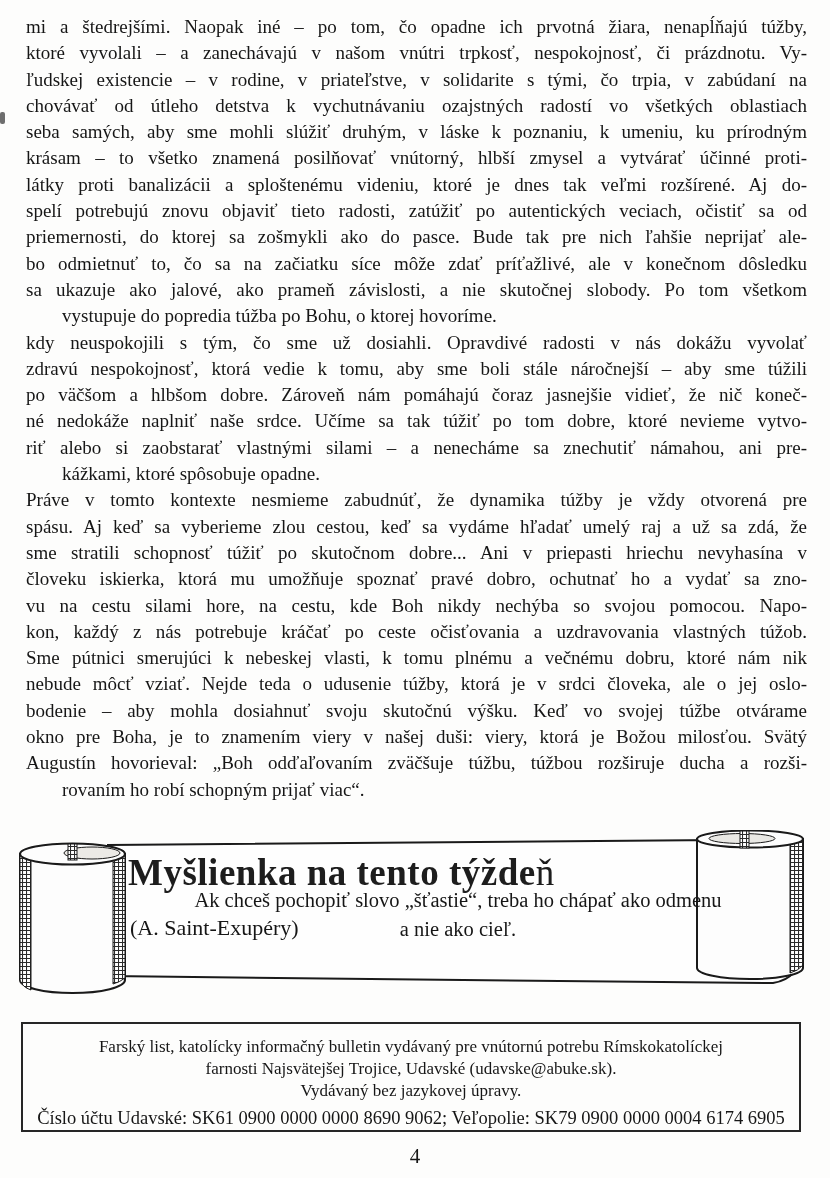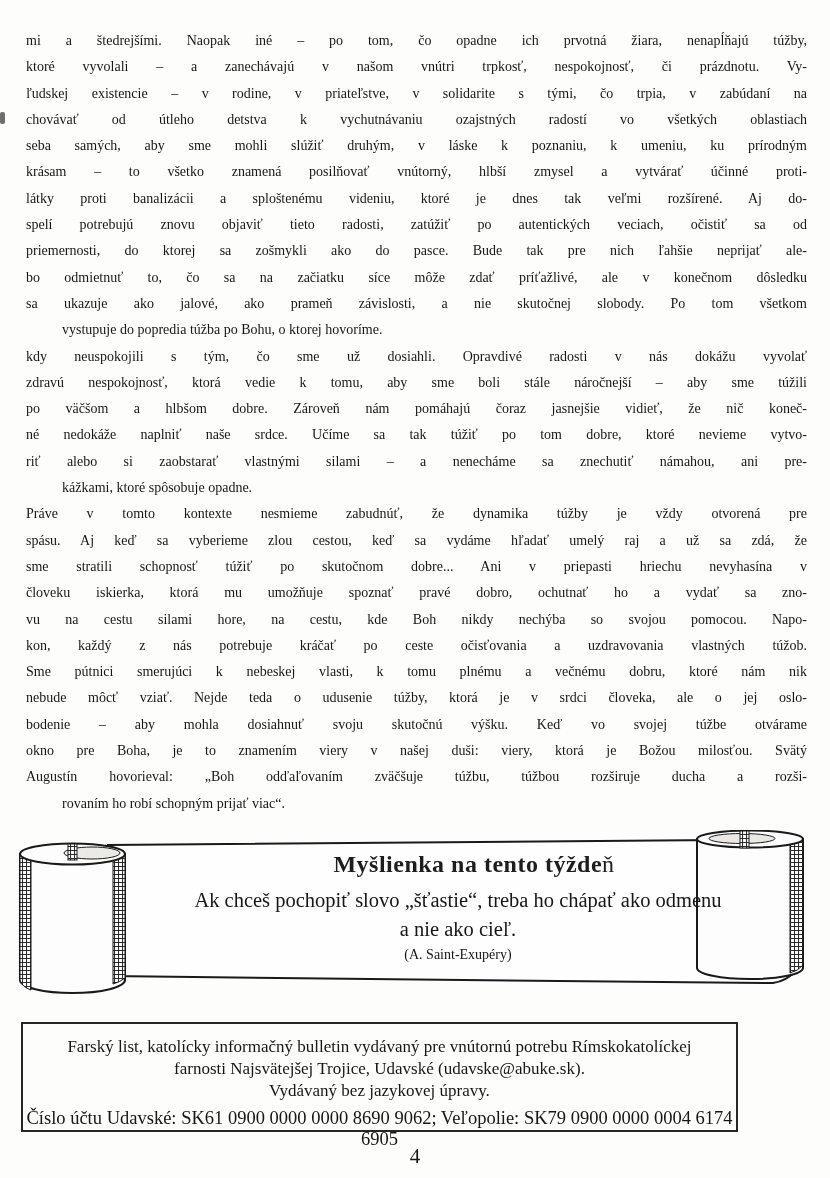--- a/index.html
+++ b/index.html
@@ -9,8 +9,8 @@
     font-family:"Liberation Serif","DejaVu Serif",serif; color:#161616;
   }
   
-  .body-text { position:absolute; left:26px; top:28px; width:781px;
-               font-size:14px; line-height:26.3px; }
+  .body-text { position:absolute; left:26px; top:14px; width:781px;
+               font-size:19px; line-height:26.3px; }
   .line { text-align:justify; text-align-last:justify; }
   .line.para-end { text-align-last:left;margin-left:36px; }
 

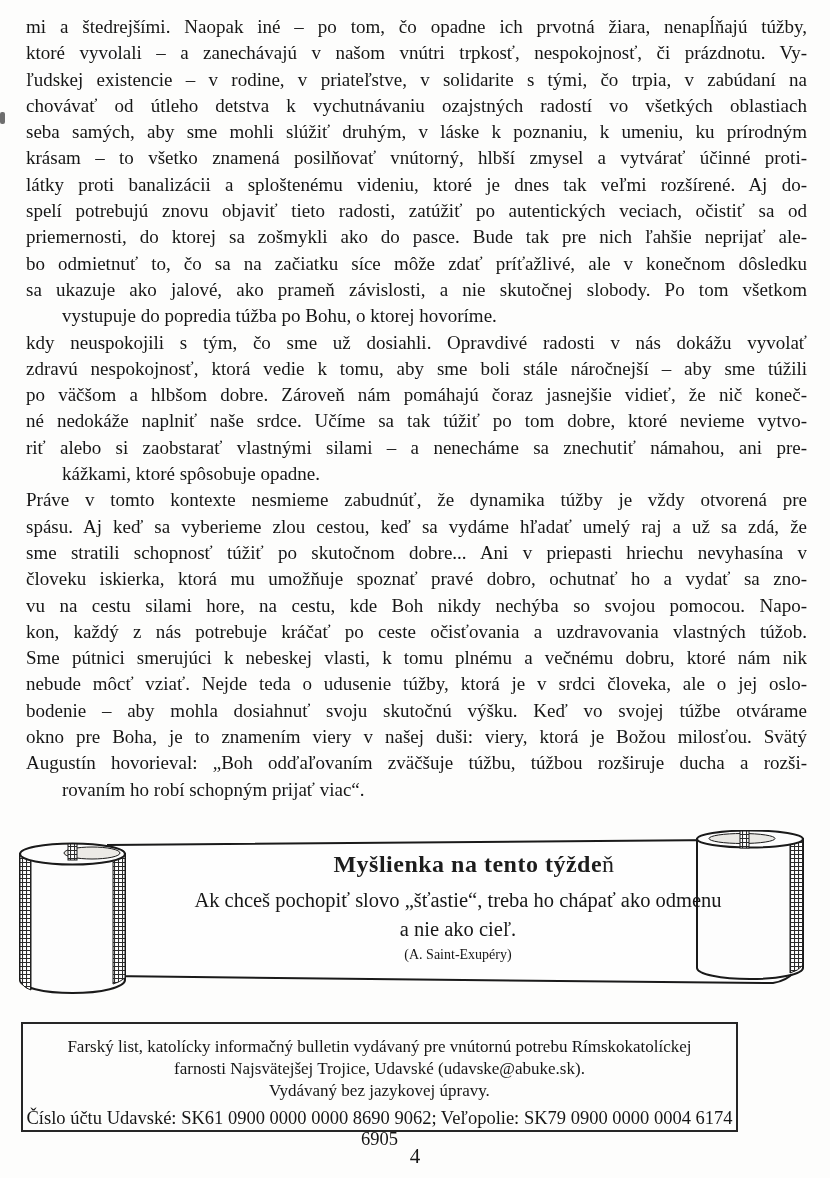--- a/index.html
+++ b/index.html
@@ -16,8 +16,8 @@
 
   
   .scroll-svg { position:absolute; left:18px; top:830px; }
-  .scroll-title { position:absolute; left:146px; top:851px; width:656px;
-                  text-align:center; font-size:24px; font-weight:bold;
+  .scroll-title { position:absolute; left:128px; top:851px; width:656px;
+                  text-align:left; font-size:37px; font-weight:bold;
                   letter-spacing:0.5px; color:#1d1d1d; }
   .scroll-title .tail { font-weight:normal; }
   .quote1 { position:absolute; left:130px; top:889px; width:656px;

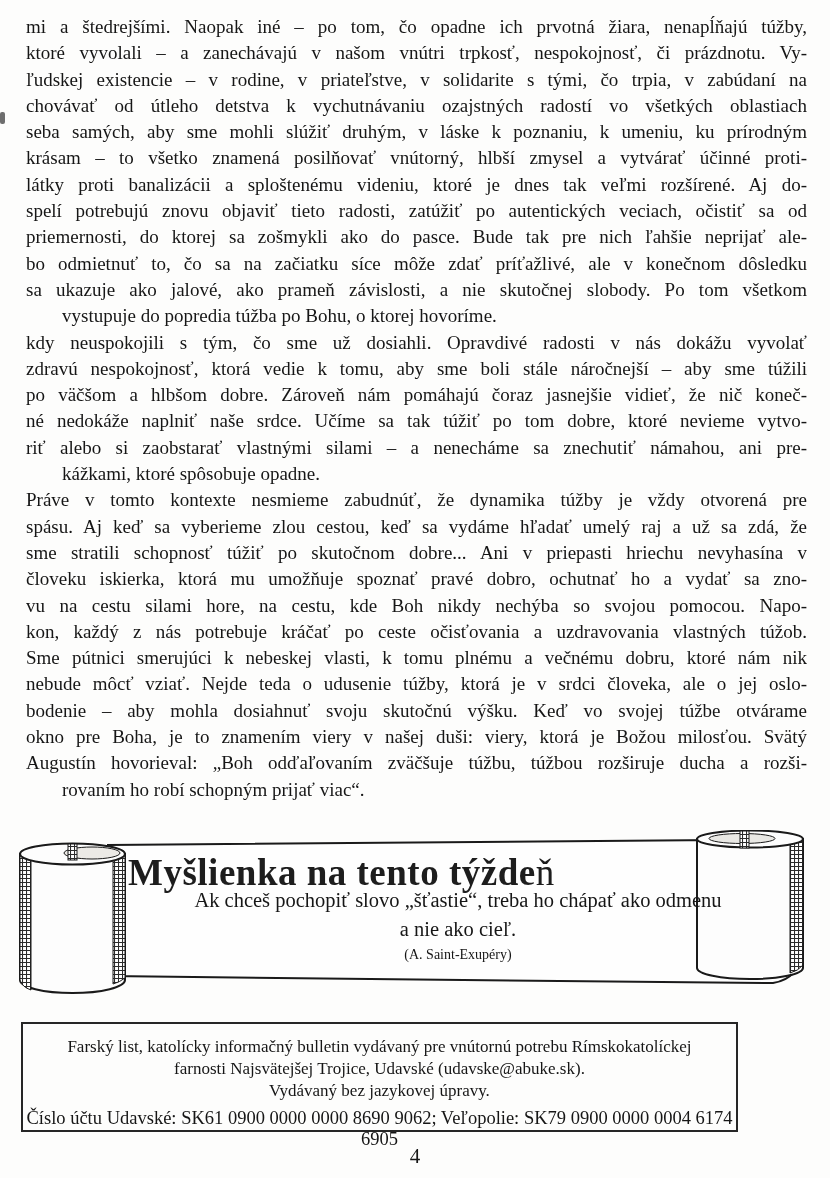--- a/index.html
+++ b/index.html
@@ -24,8 +24,8 @@
             text-align:center; font-size:20.5px; }
   .quote2 { position:absolute; left:130px; top:918px; width:656px;
             text-align:center; font-size:20.5px; }
-  .attr   { position:absolute; left:130px; top:947px; width:656px;
-            text-align:center; font-size:14px; }
+  .attr   { position:absolute; left:130px; top:915px; width:656px;
+            text-align:left; font-size:22px; }
 
   
   .footer-box { position:absolute; left:21px; top:1022px; width:717px; height:110px;

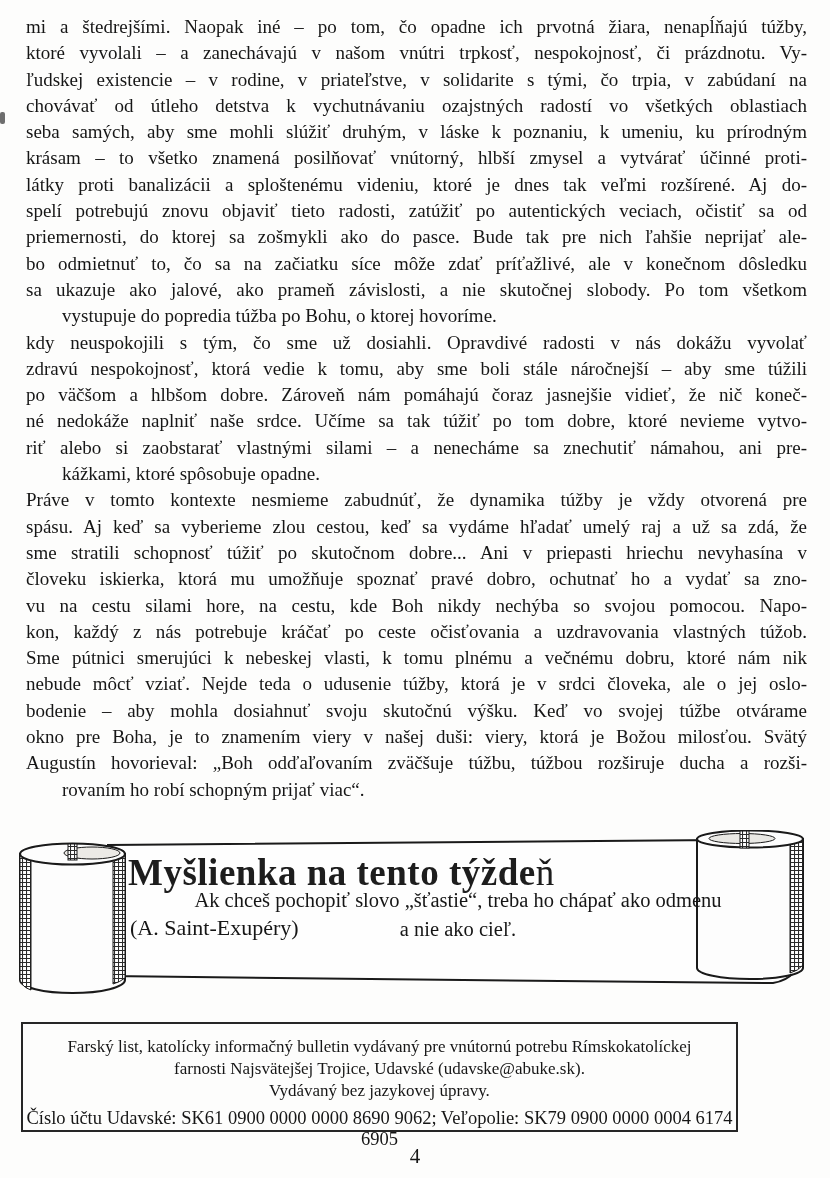--- a/index.html
+++ b/index.html
@@ -28,7 +28,7 @@
             text-align:left; font-size:22px; }
 
   
-  .footer-box { position:absolute; left:21px; top:1022px; width:717px; height:110px;
+  .footer-box { position:absolute; left:21px; top:1022px; width:780px; height:110px;
                 border:2px solid #262626; box-sizing:border-box; text-align:center; }
   .footer-box .pub { font-size:17px; line-height:22px; }
   .footer-box .pub.first { margin-top:12px; }

